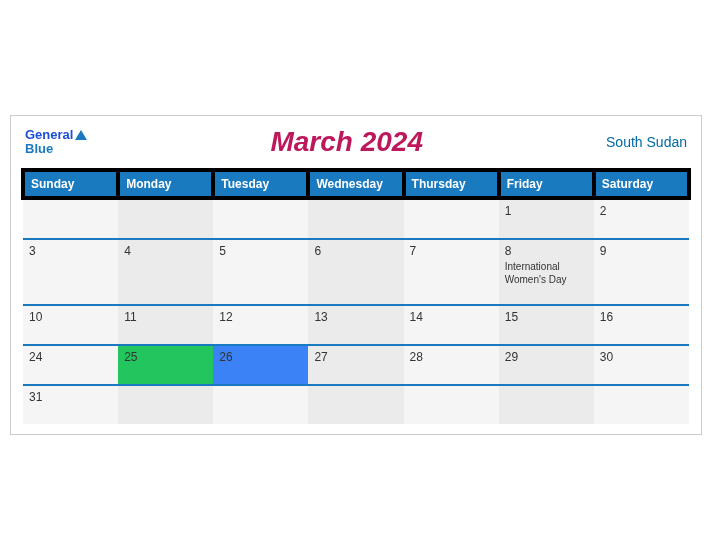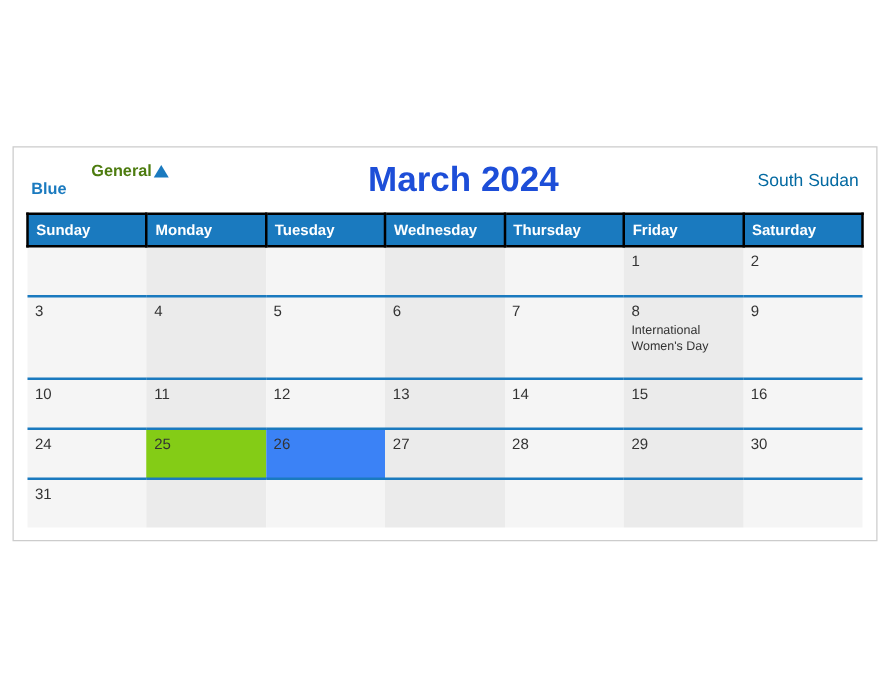--- a/index.html
+++ b/index.html
@@ -33,8 +33,7 @@
     .logo-general {
       font-size: 13px;
       font-weight: bold;
-      color: #4d7c0f;
-      margin-left: 48px;
+      color: #1d4ed8;
     }
     .logo-blue {
       font-size: 13px;

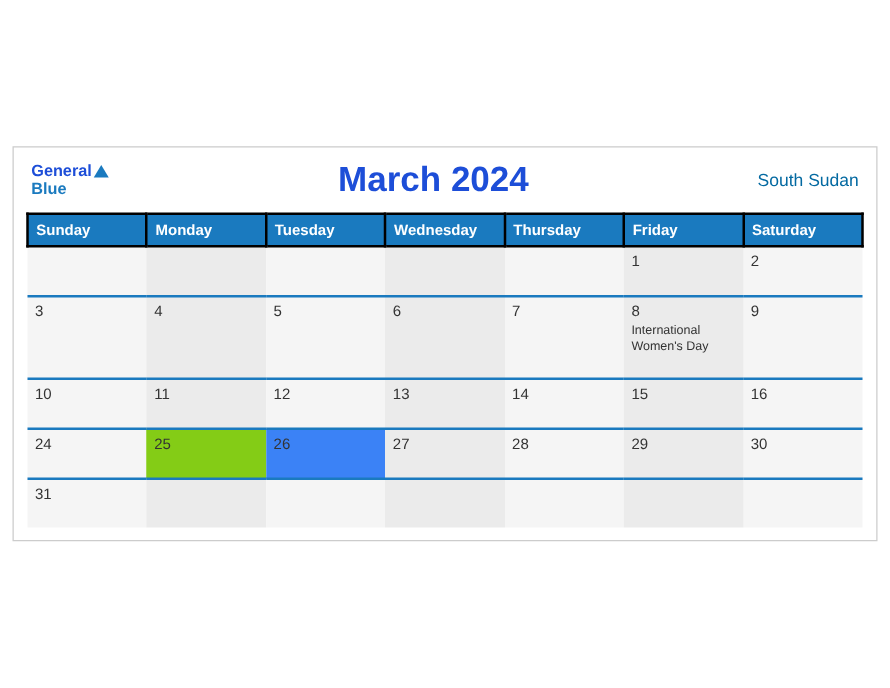--- a/index.html
+++ b/index.html
@@ -53,9 +53,10 @@
     .calendar-title {
       font-size: 28px;
       font-weight: bold;
-      color: #1d4ed8;
+      color: #be185d;
       text-align: center;
       flex: 1;
+      font-style: italic;
     }
     .region-label {
       font-size: 14px;

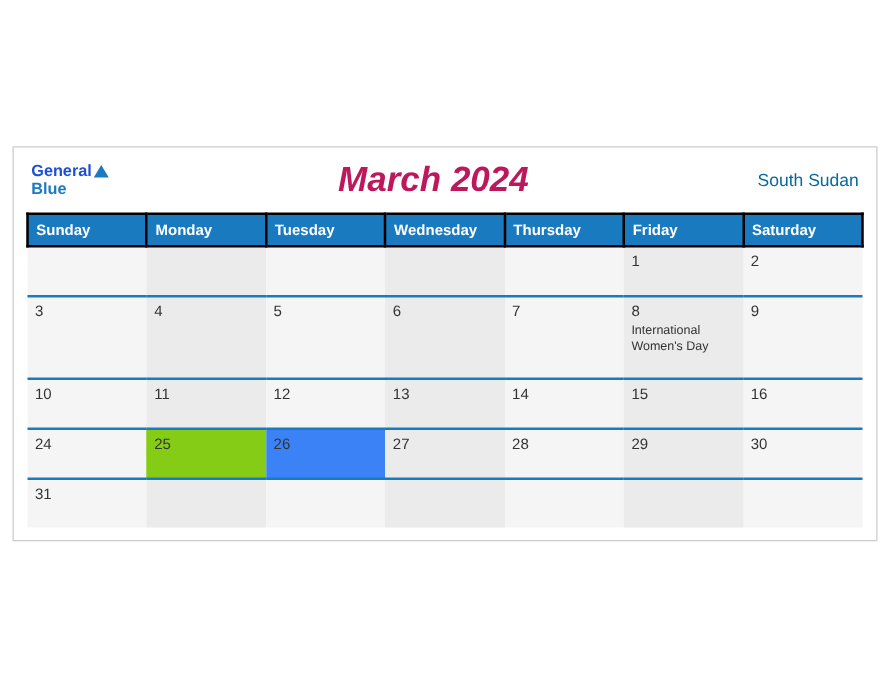--- a/index.html
+++ b/index.html
@@ -76,7 +76,7 @@
       font-weight: bold;
       padding: 5px 6px;
       text-align: left;
-      border: 2px solid #000000;
+      border: 4px solid #000000;
     }
     .calendar-table tbody tr {
       border-top: 2px solid #1a7abf;

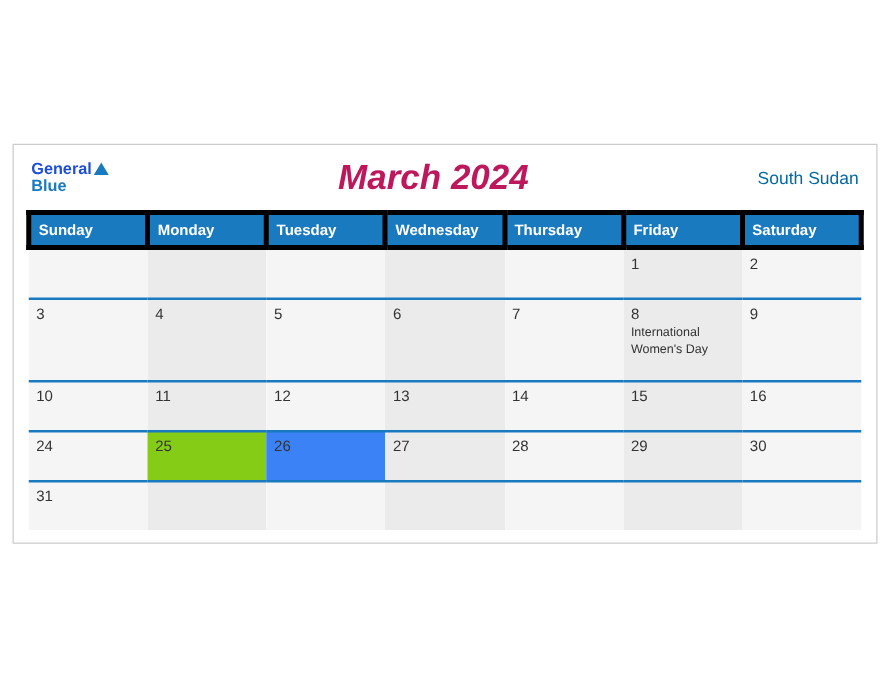--- a/index.html
+++ b/index.html
@@ -202,7 +202,7 @@
           <td style="background: rgb(245, 245, 245);">
             <span class="day-num">24</span>
           </td>
-          <td style="background: #84cc16;">
+          <td style="background: #22c55e;">
             <span class="day-num">25</span>
           </td>
           <td style="background: #3b82f6;">

